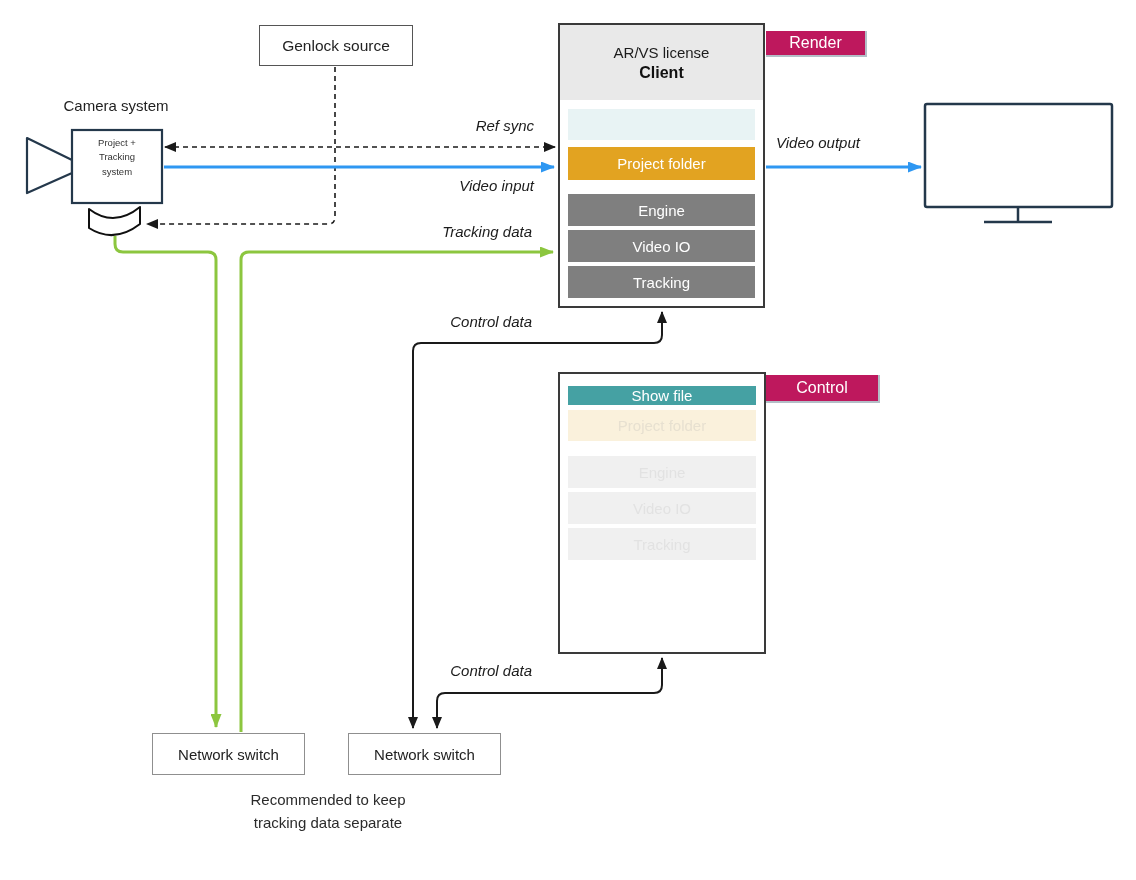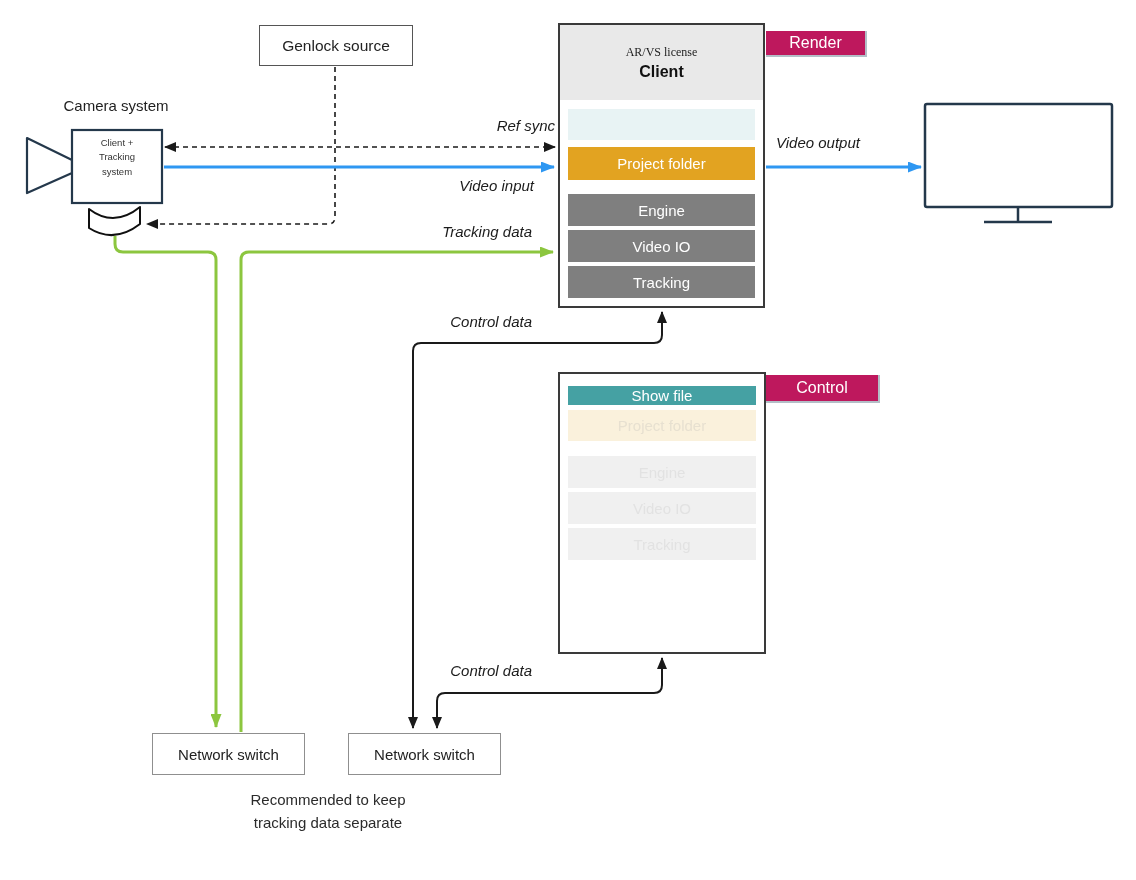--- a/index.html
+++ b/index.html
@@ -30,7 +30,7 @@
     background:#e9e9e9;display:flex;flex-direction:column;align-items:center;justify-content:center;
     gap:3px;
   }
-  .stack-header .license-line{font-size:12px;color:#1c1c1c;font-family:Liberation Serif, serif;}
+  .stack-header .license-line{font-size:15px;color:#1c1c1c;}
   .stack-header .role-line{font-size:16px;font-weight:bold;color:#111;}
   .rows{padding:0 8px;border-radius:24px;}
   .row{

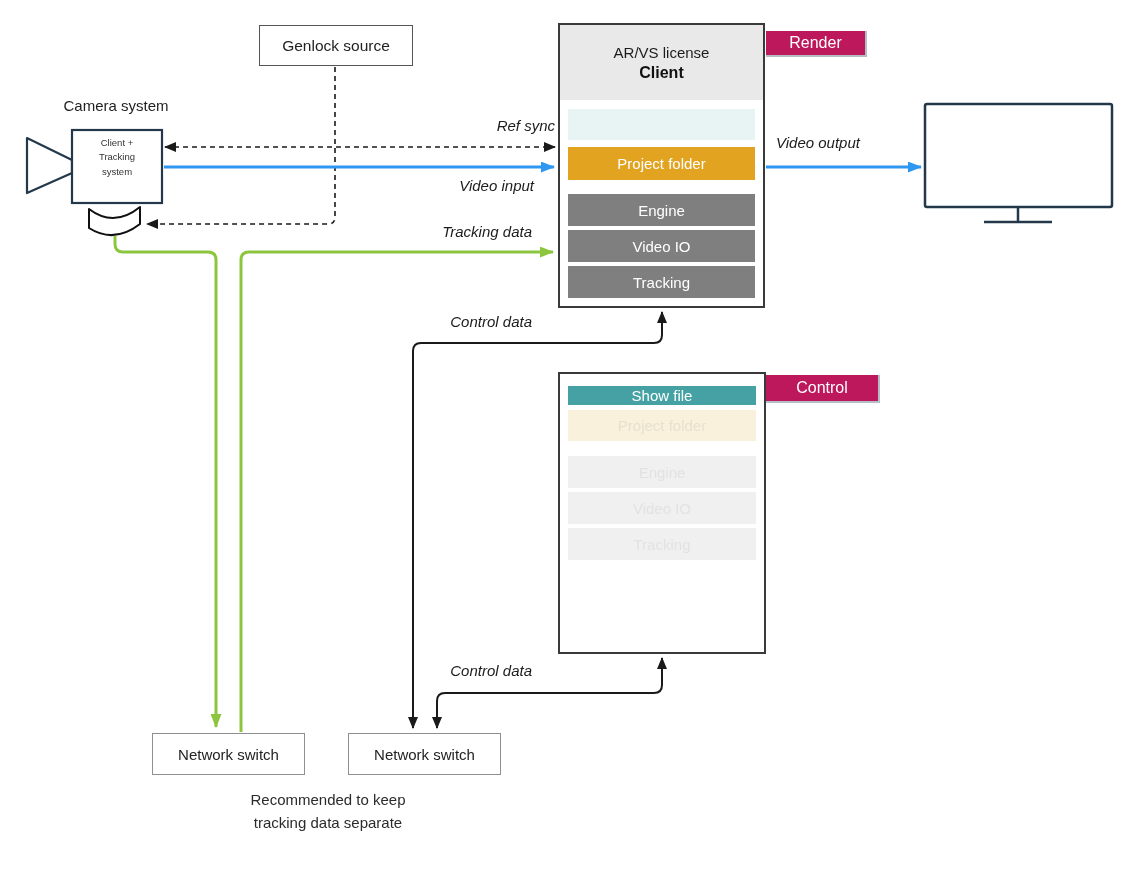--- a/index.html
+++ b/index.html
@@ -115,7 +115,7 @@
     <span>Genlock source</span>
   </div>
 
-  <div class="abs edge-label ral" style="left:421px;top:117px;width:134px;">Ref sync</div>
+  <div class="abs edge-label ral" style="left:400px;top:117px;width:134px;">Ref sync</div>
   <div class="abs edge-label ral" style="left:400px;top:177px;width:134px;">Video input</div>
   <div class="abs edge-label ral" style="left:398px;top:223px;width:134px;">Tracking data</div>
   <div class="abs edge-label" style="left:776px;top:134px;width:140px;">Video output</div>

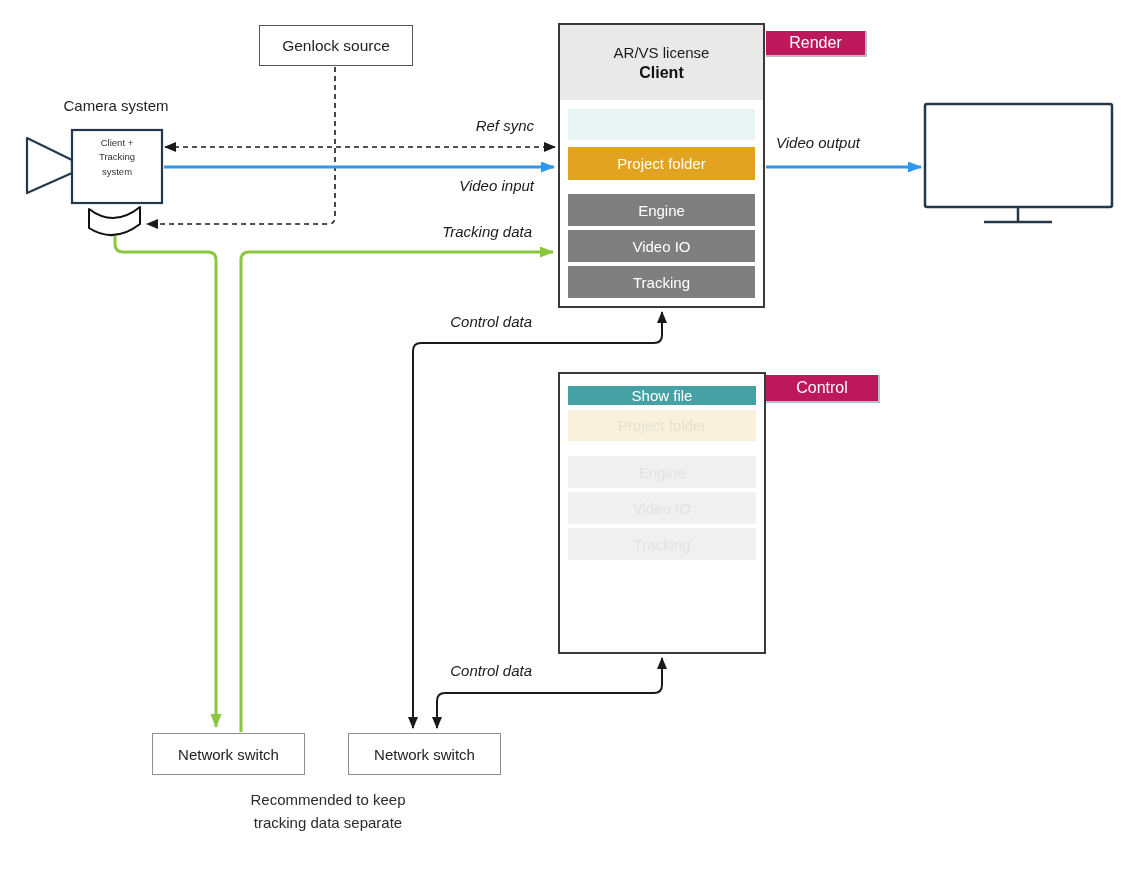--- a/index.html
+++ b/index.html
@@ -108,7 +108,7 @@
   <div class="abs plain-label" style="left:36px;top:97px;width:160px;">Camera system</div>
 
   <div class="abs" style="left:77px;top:136px;width:80px;display:flex;justify-content:center;">
-    <div class="camera-body-label" style="width:62px;">Client + Tracking system</div>
+    <div class="camera-body-label" style="width:62px;">Project + Tracking system</div>
   </div>
 
   <div class="abs outline-box" style="left:259px;top:25px;width:154px;height:41px;">

